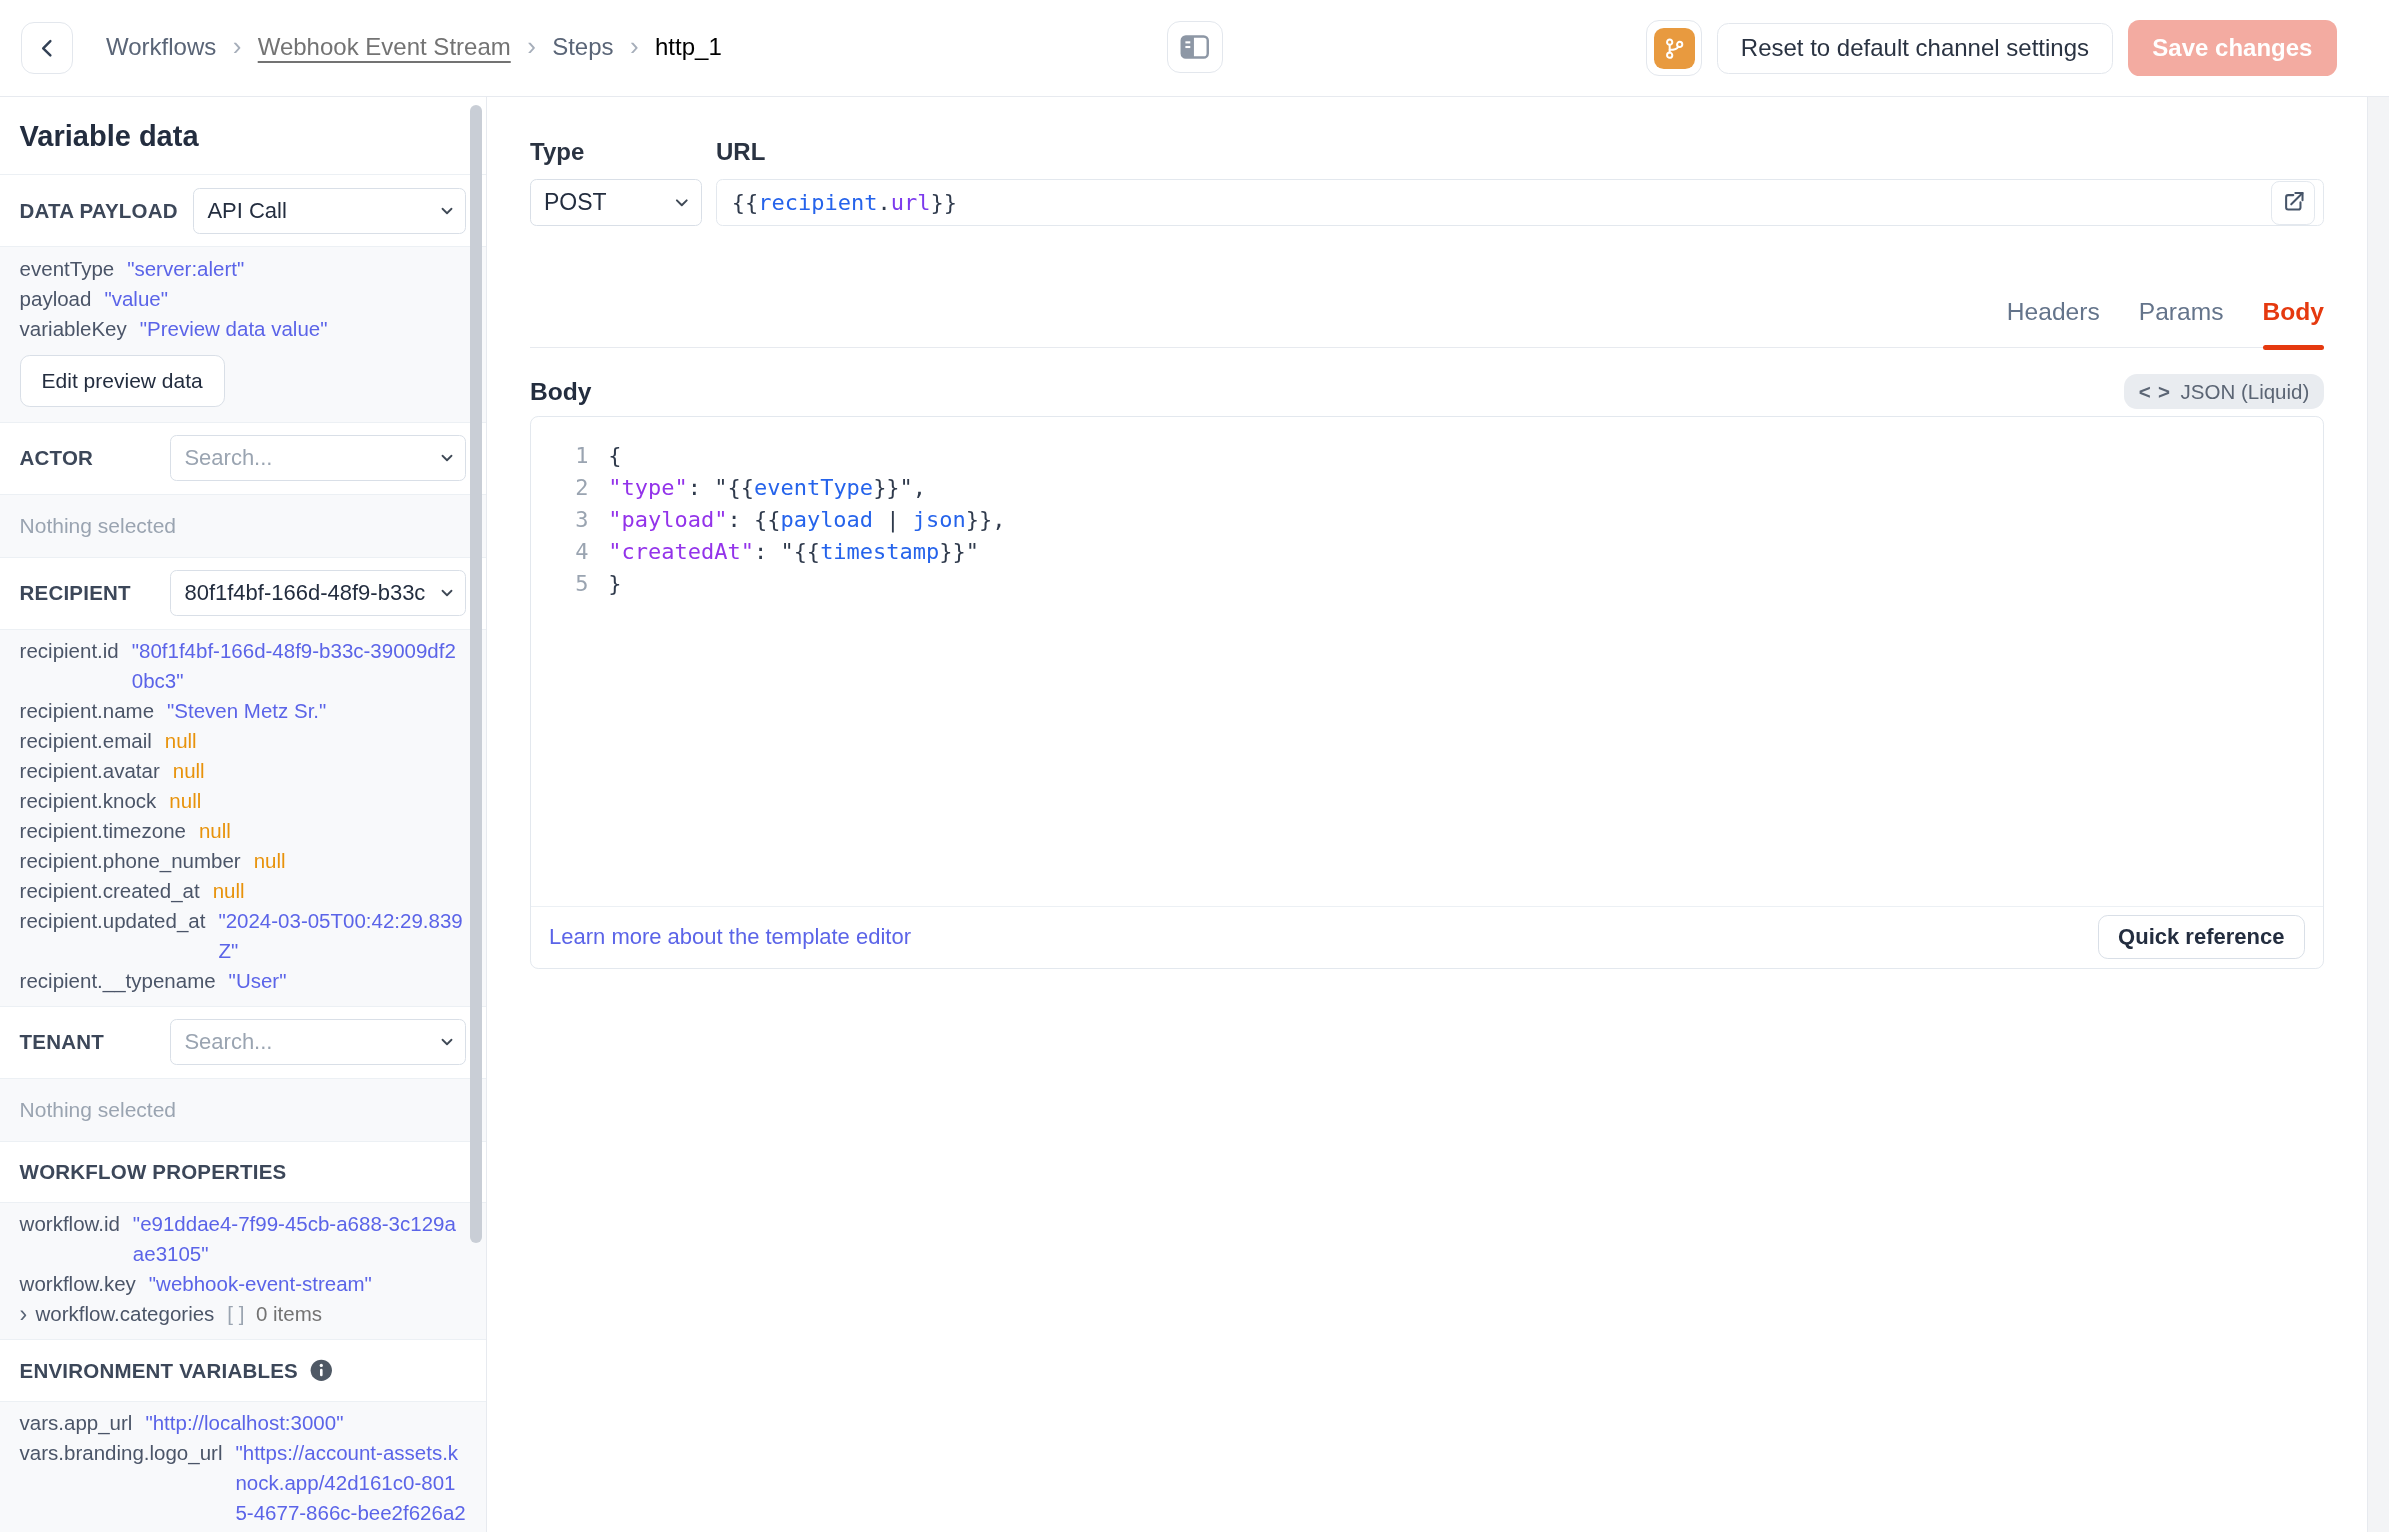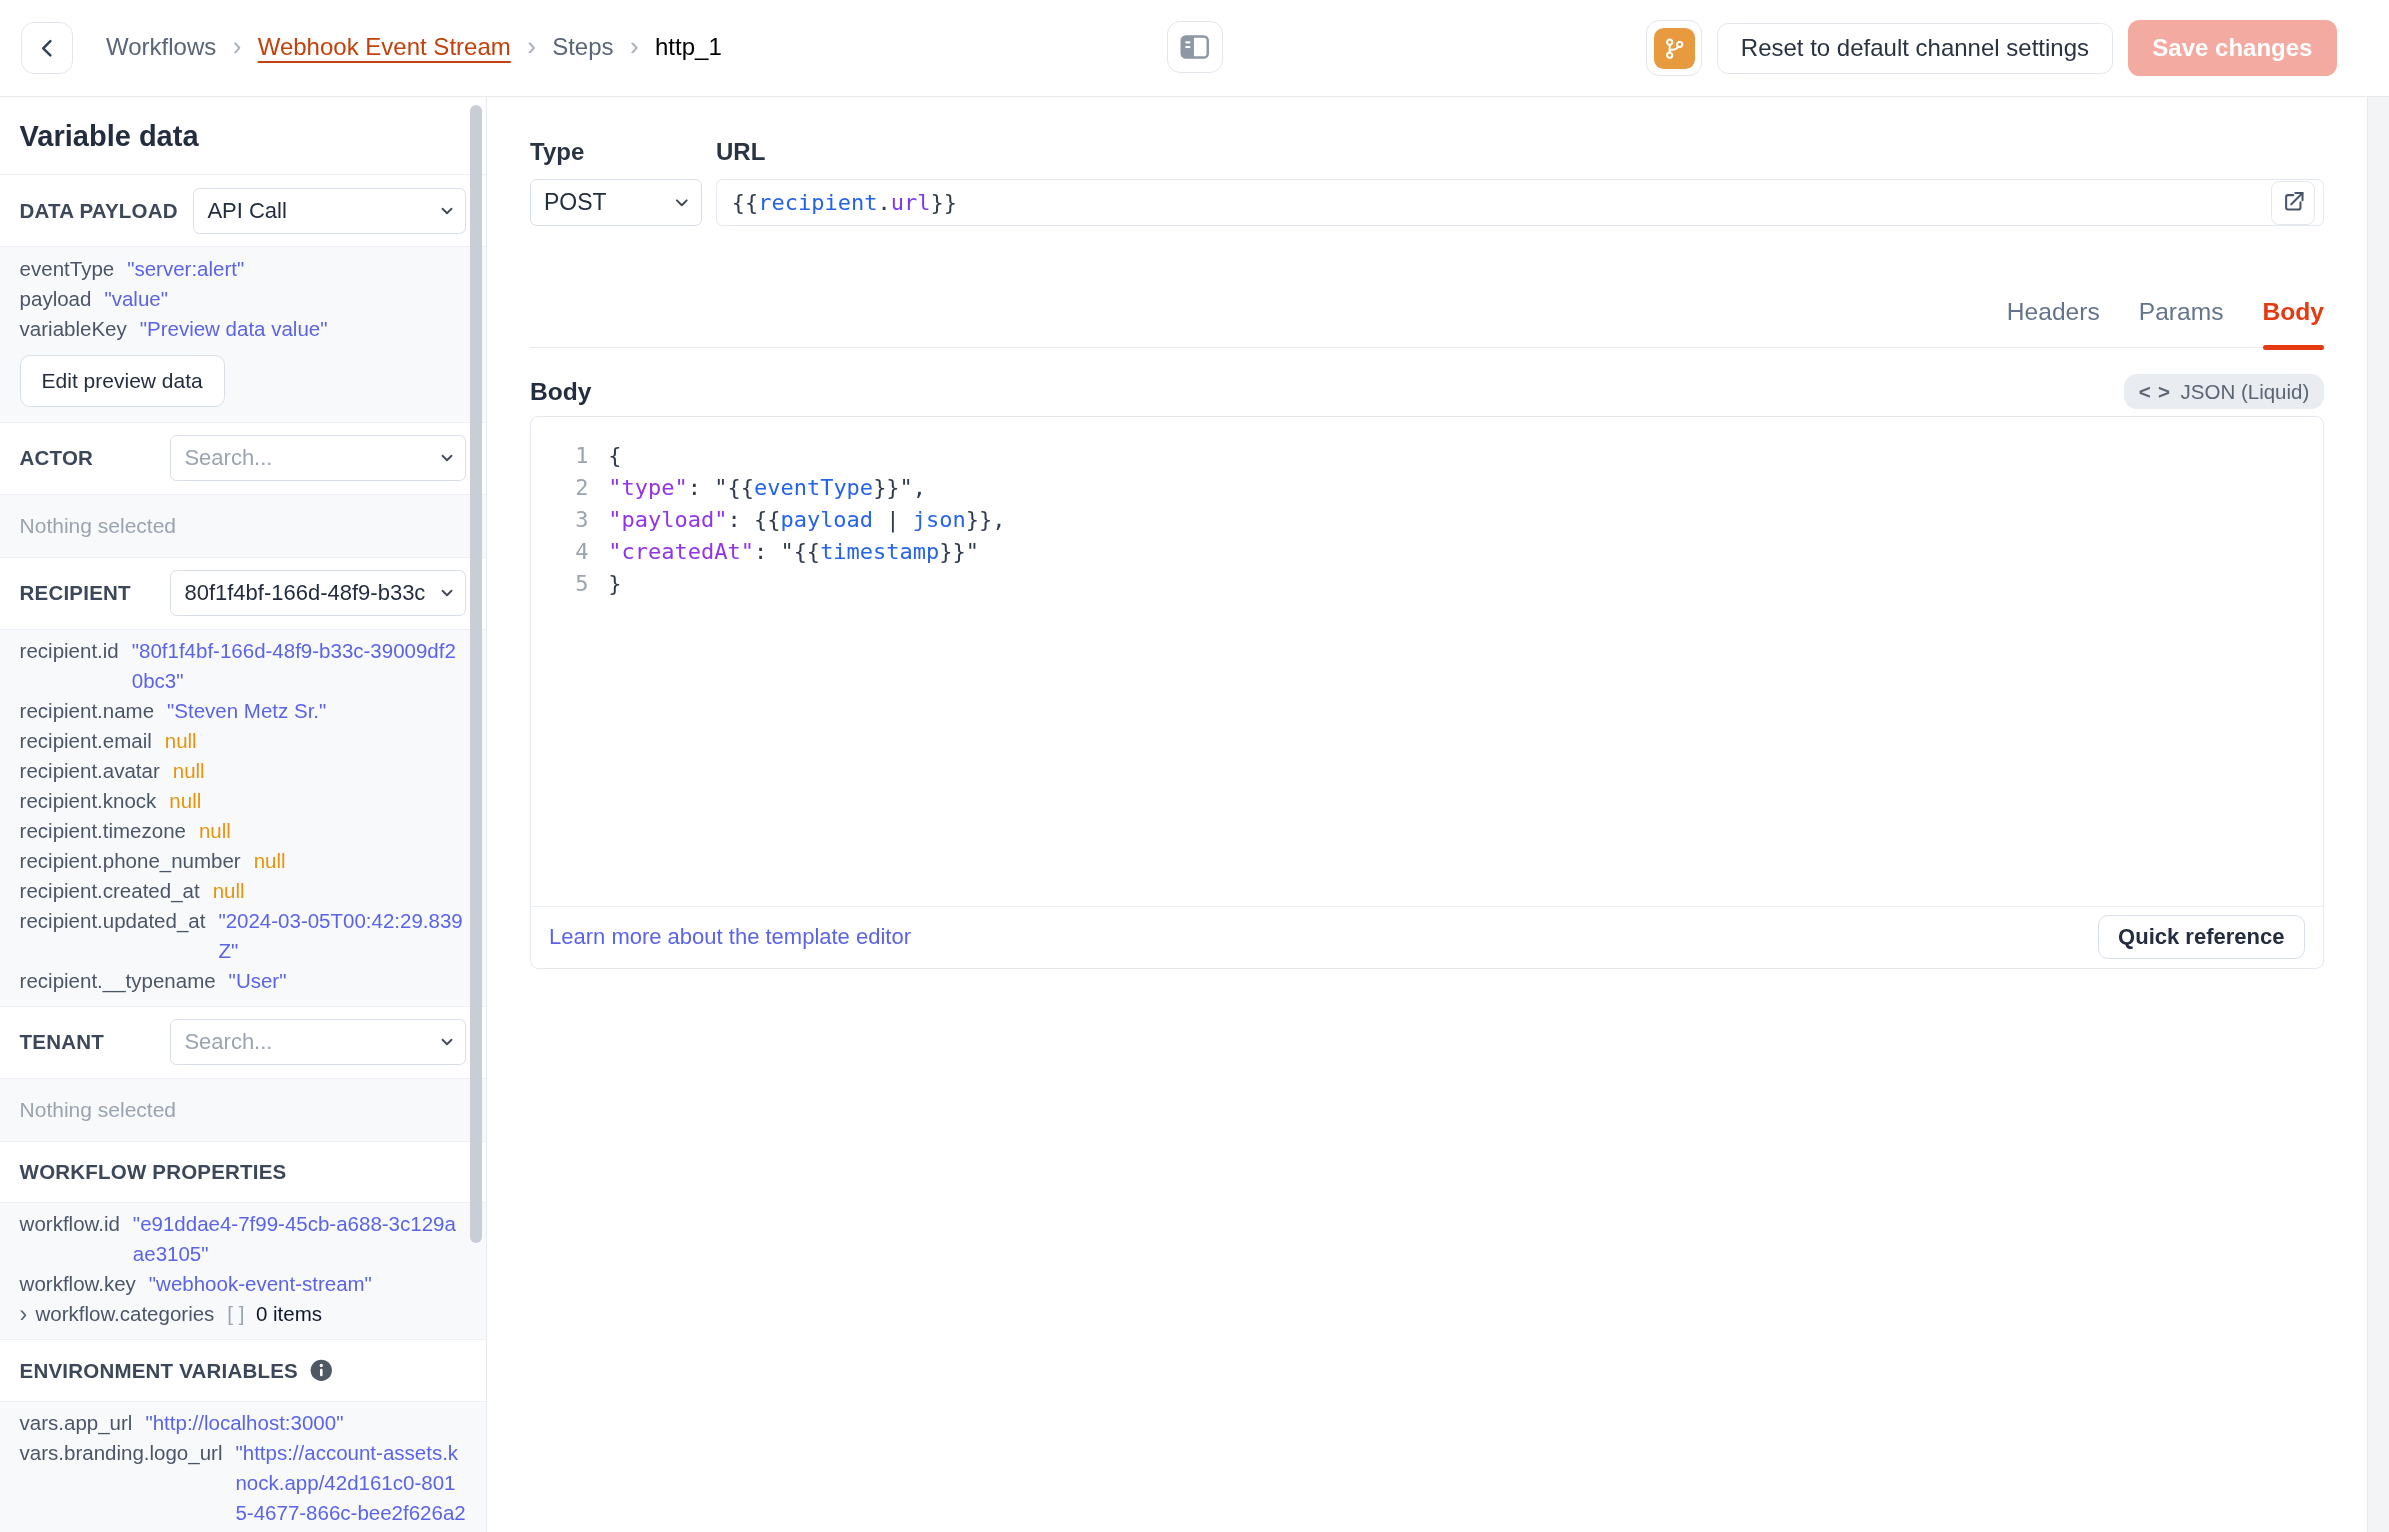--- a/index.html
+++ b/index.html
@@ -14,7 +14,7 @@
               display:flex; align-items:center; justify-content:center; margin-right:33px; cursor:pointer; flex:none; }
   .breadcrumb { display:flex; align-items:flex-start; gap:16.4px; font-size:24px; color:#5a6577; }
   .crumb { color:#5a6577; }
-  .crumb-link { color:#c2410c; text-decoration:underline; text-underline-offset:5.7px; text-decoration-thickness:1.6px; cursor:pointer; }
+  .crumb-link { color:#737373; text-decoration:underline; text-underline-offset:5.7px; text-decoration-thickness:1.6px; cursor:pointer; }
   .crumb-current { color:#000000; }
   .sep { color:#a6aeba; font-size:26px; line-height:1; padding-bottom:3.3px; }
   .panel-toggle { position:absolute; left:50%; top:21px; transform:translateX(-50%); width:56px; height:52px;

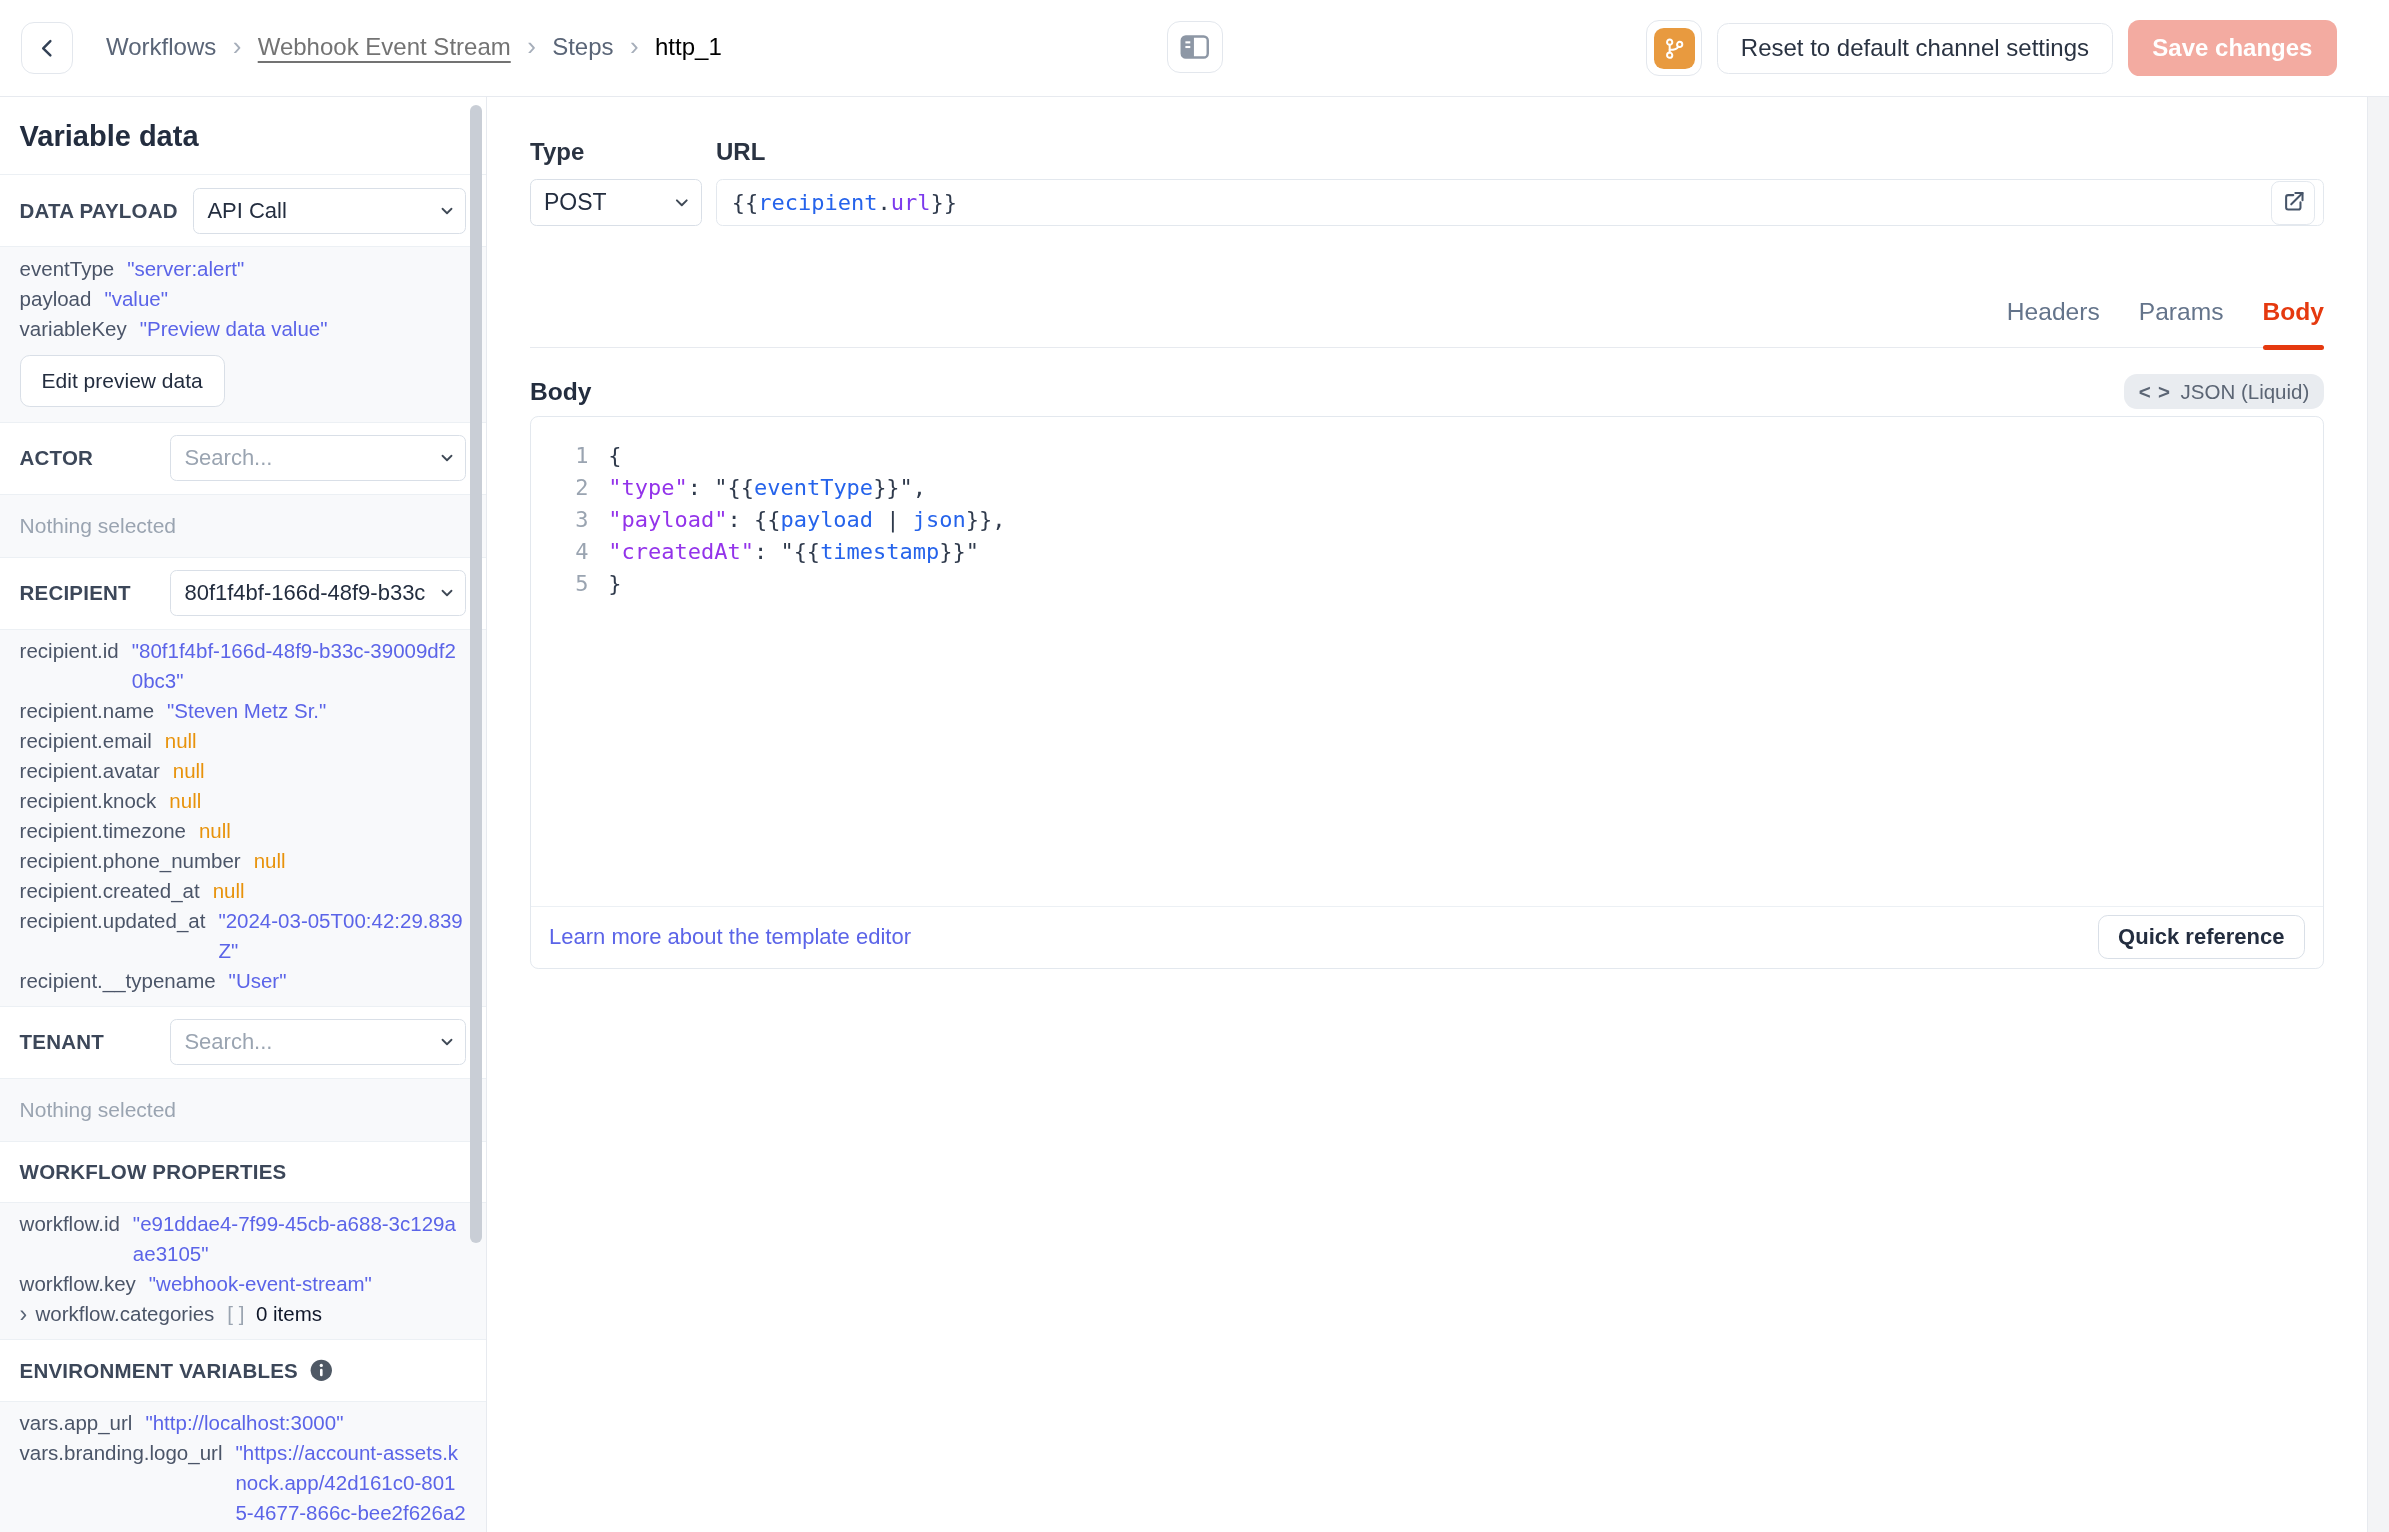--- a/index.html
+++ b/index.html
@@ -56,7 +56,7 @@
   .empty-text { color:#9aa4b1; font-size:21px; }
   .section-head { display:flex; align-items:center; gap:11.5px; padding:18px 19.6px; border-top:0.8px solid #ecf0f4; }
   .cat-chevron { color:#5a6577; font-size:23px; margin-right:8.2px; line-height:30px; cursor:pointer; }
-  .cat-bracket { color:#9aa4b1; margin-left:13px; } .cat-count { color:#0f172a; margin-left:11.5px; }
+  .cat-bracket { color:#9aa4b1; margin-left:13px; } .cat-count { color:#737373; margin-left:11.5px; }
   .sidebar-thumb { position:absolute; top:8.2px; right:4.1px; width:12.3px; height:1138px; background:#c9ced6; border-radius:6.5px; cursor:pointer; }
 
   

